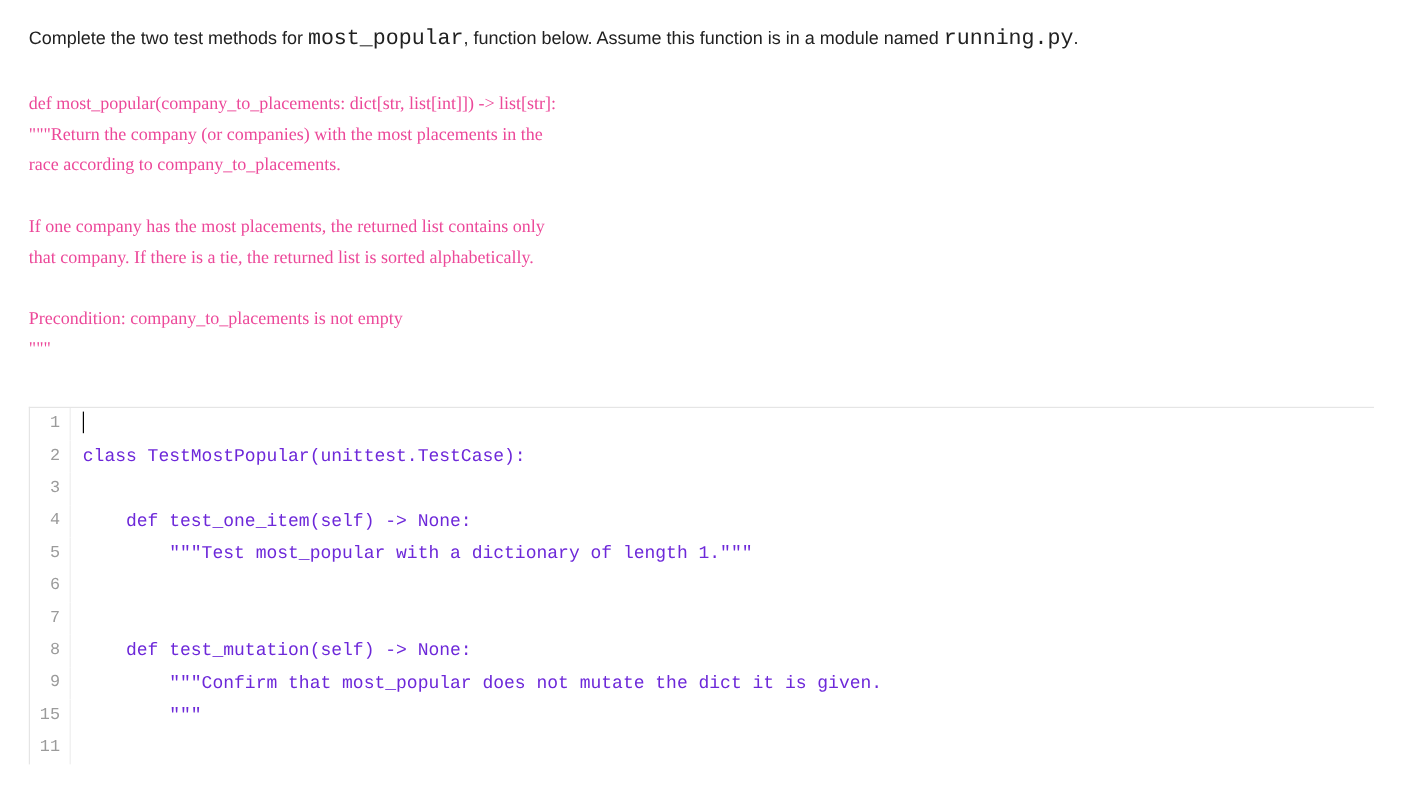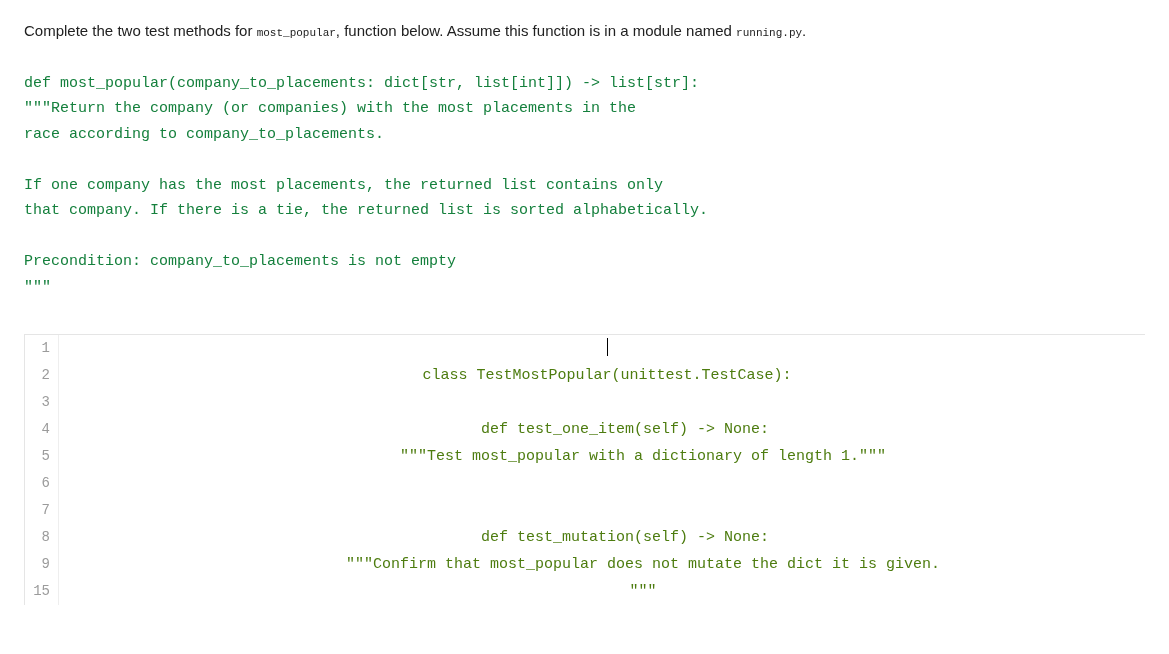--- a/index.html
+++ b/index.html
@@ -19,7 +19,7 @@
   }
   .intro-text .code-inline {
     font-family: "Courier New", Courier, monospace;
-    font-size: 11px;
+    font-size: 18px;
   }
   .docblock {
     font-family: Liberation Mono, monospace;

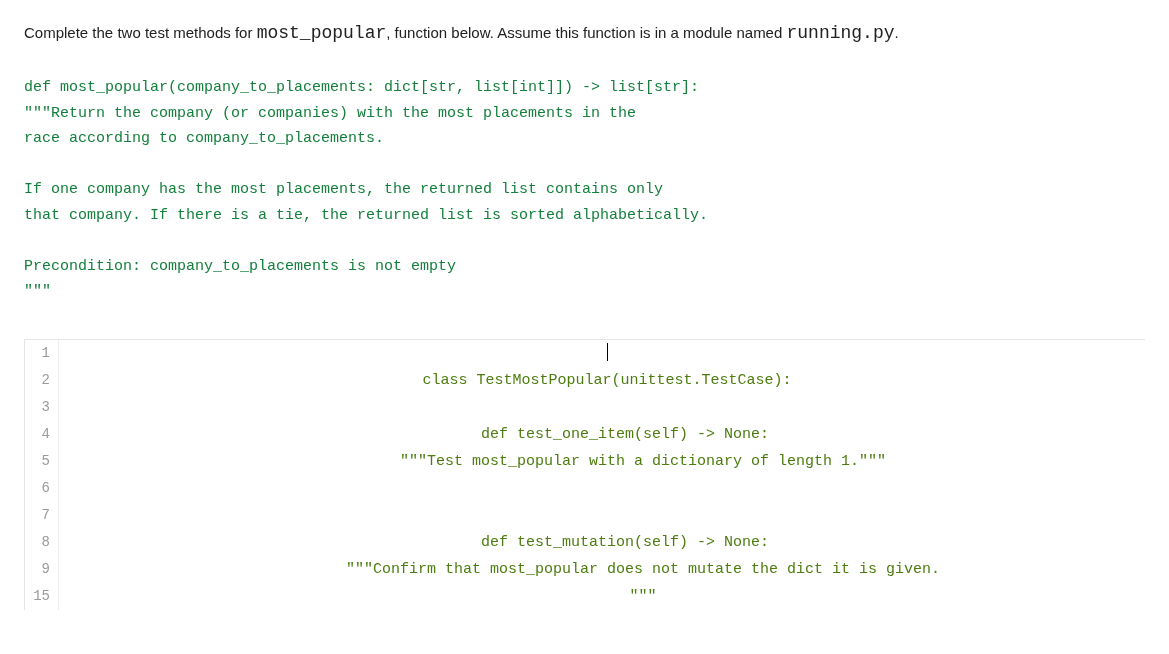--- a/index.html
+++ b/index.html
@@ -22,12 +22,12 @@
     font-size: 18px;
   }
   .docblock {
-    font-family: Liberation Mono, monospace;
+    font-family: Liberation Serif, serif;
     font-size: 15px;
     line-height: 1.7;
     white-space: pre;
     margin-bottom: 34px;
-    color: #15803d;
+    color: #ec4899;
   }
   .editor {
     border: 1px solid #e5e5e5;

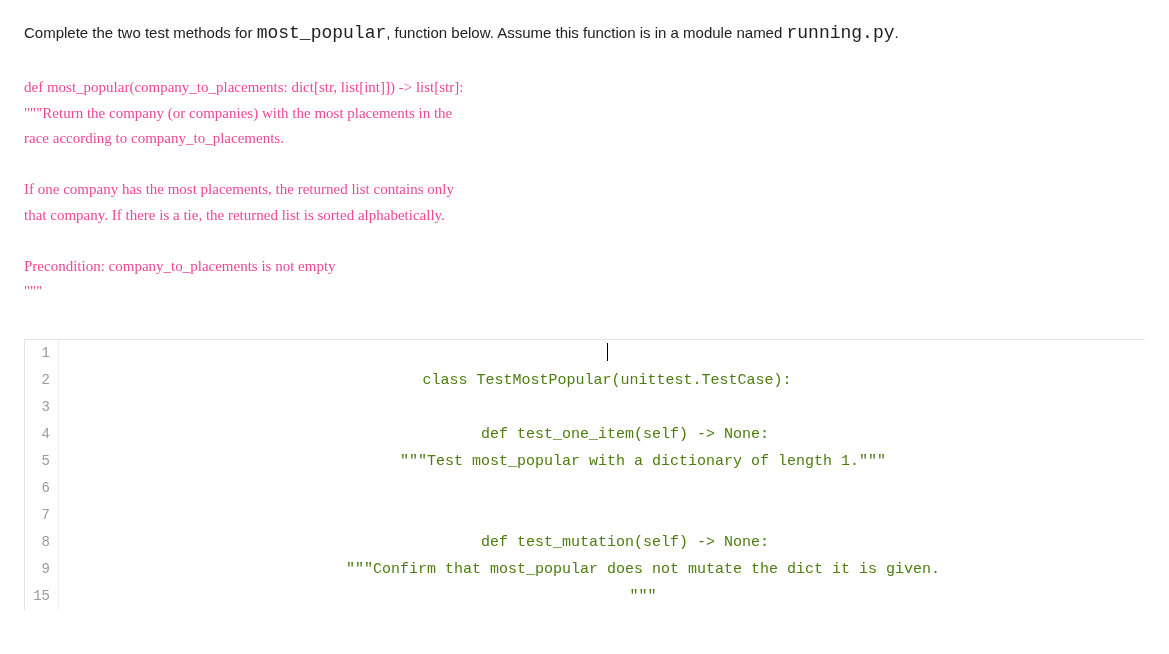--- a/index.html
+++ b/index.html
@@ -59,8 +59,7 @@
     font-size: 15px;
     line-height: 27px;
     white-space: pre;
-    color: #4d7c0f;
-    text-align: center;
+    color: #6d28d9;
   }
   .cursor {
     display: inline-block;

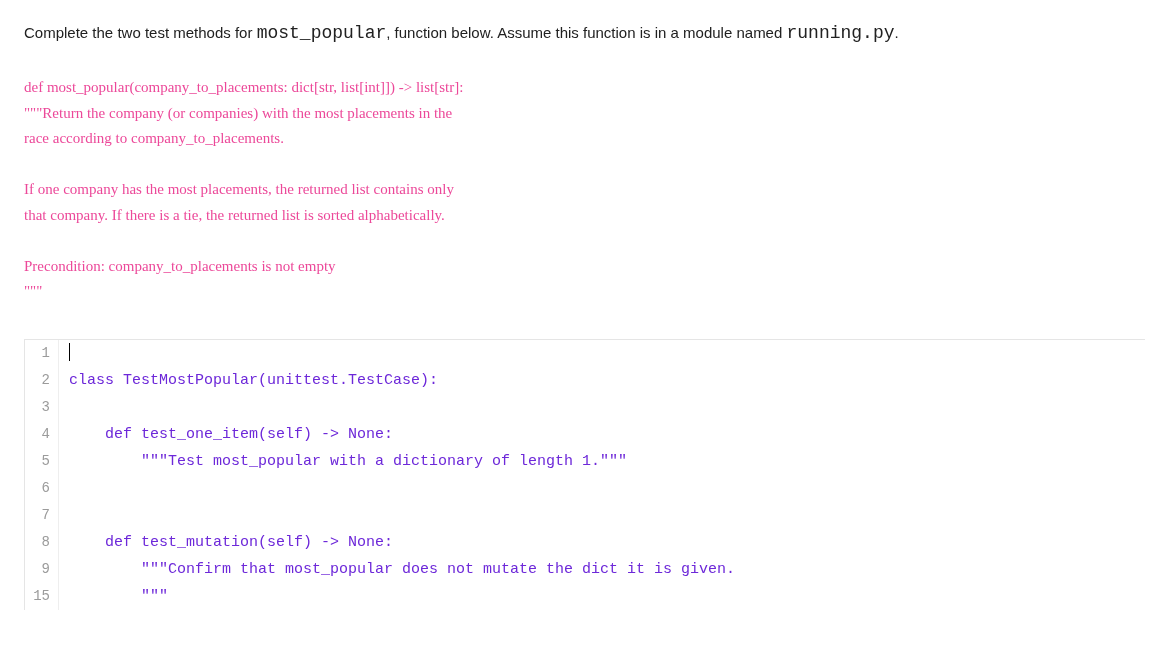--- a/index.html
+++ b/index.html
@@ -128,6 +128,10 @@
     <div class="gutter">15</div>
     <div class="code-cell">        """</div>
   </div>
+  <div class="editor-row">
+    <div class="gutter">11</div>
+    <div class="code-cell"></div>
+  </div>
 </div>
 
 </body></html>

